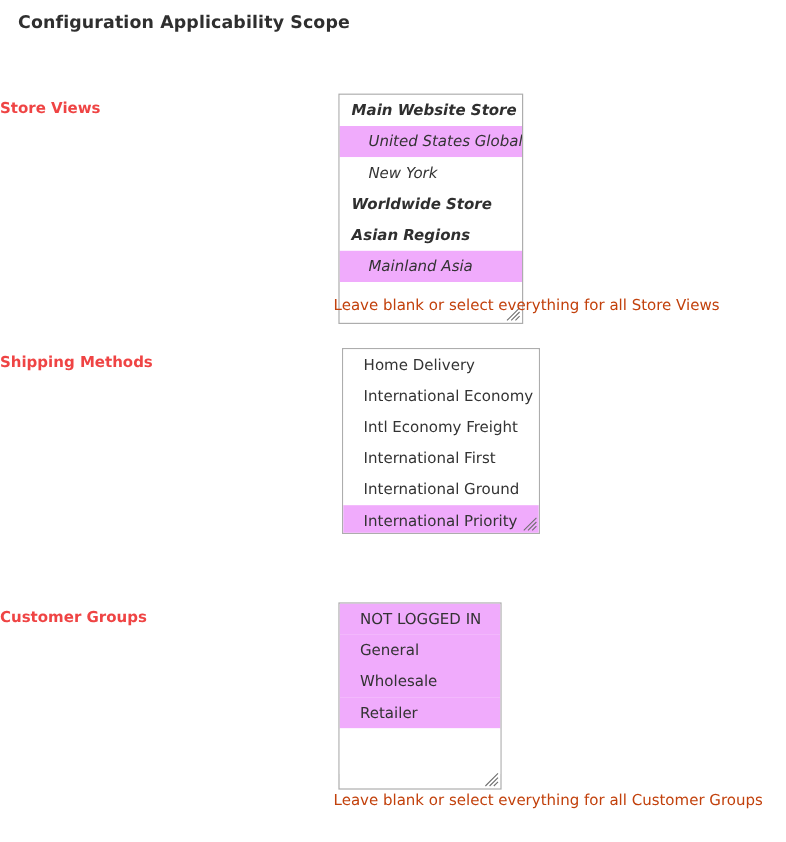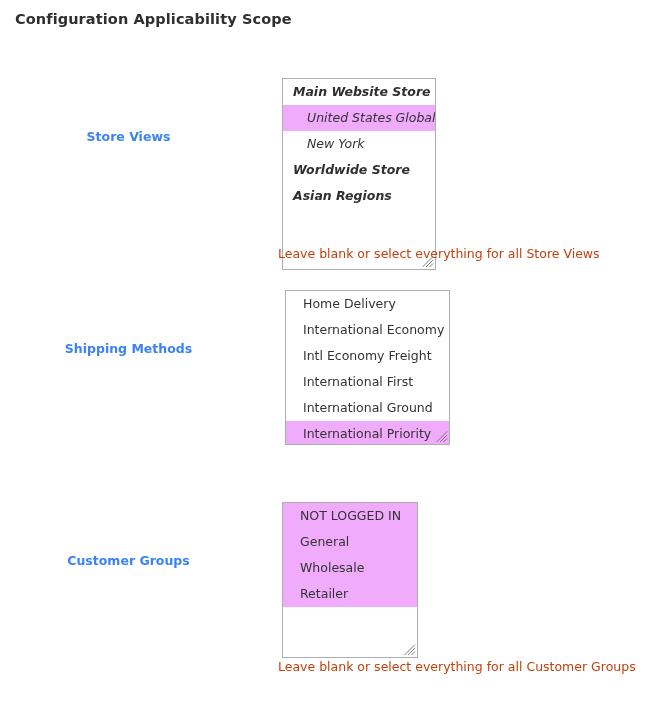--- a/index.html
+++ b/index.html
@@ -36,11 +36,10 @@
     position: absolute;
     left: 0;
     width: 257px;
-    text-align: center;
+    text-align: left;
     font-size: 12.5px;
     font-weight: bold;
-    color: #3b82f6;
-    margin-top: 47px;
+    color: #ef4444;
   }
 
   .field-control {

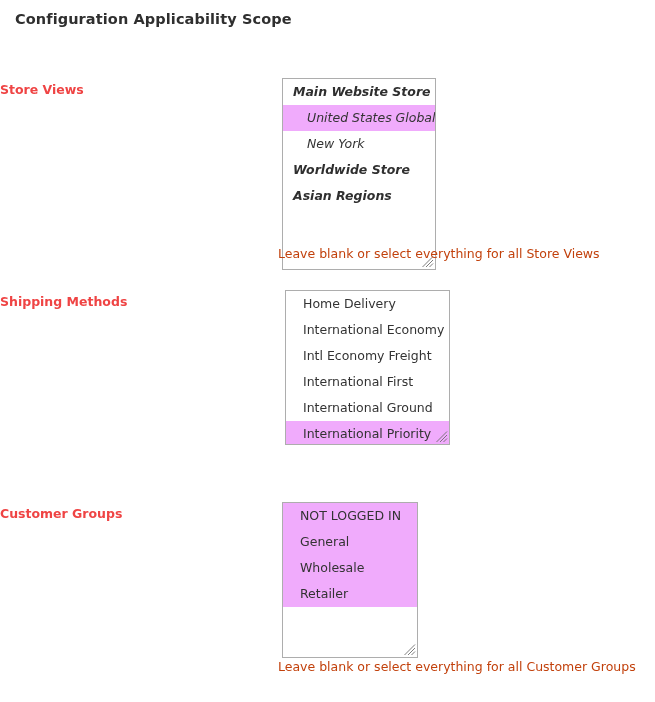--- a/index.html
+++ b/index.html
@@ -121,6 +121,7 @@
       <li class="ms-option indented">New York</li>
       <li class="ms-option group-header">Worldwide Store</li>
       <li class="ms-option group-header">Asian Regions</li>
+      <li class="ms-option indented selected">Mainland Asia</li>
       <svg class="resize-grip" viewBox="0 0 13 13">
         <path d="M12 5 L5 12 M12 8.5 L8.5 12 M12 1.5 L1.5 12" stroke="#6f6f6f" stroke-width="0.9" fill="none"></path>
       </svg>

